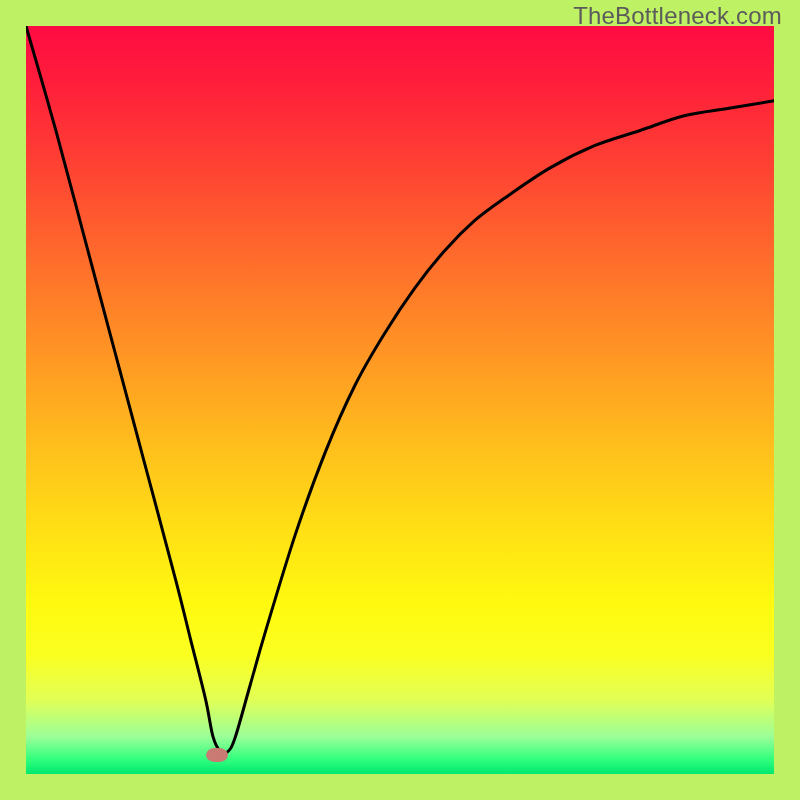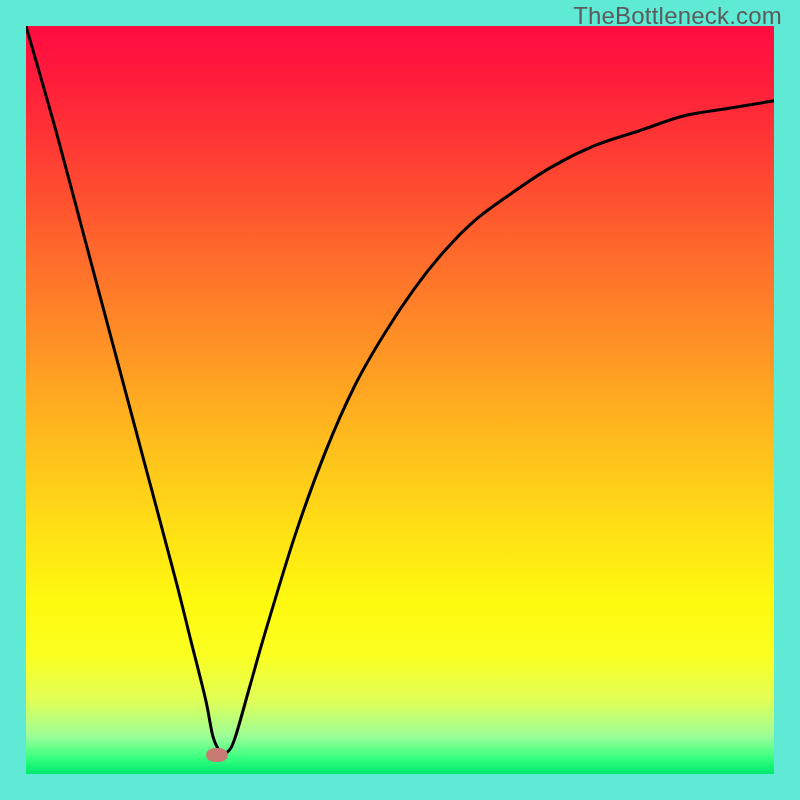--- a/index.html
+++ b/index.html
@@ -15,7 +15,7 @@
     position: relative;
     width: 800px;
     height: 800px;
-    background: #5eead4;
+    background: #bef264;
   }
   .watermark {
     position: absolute;

